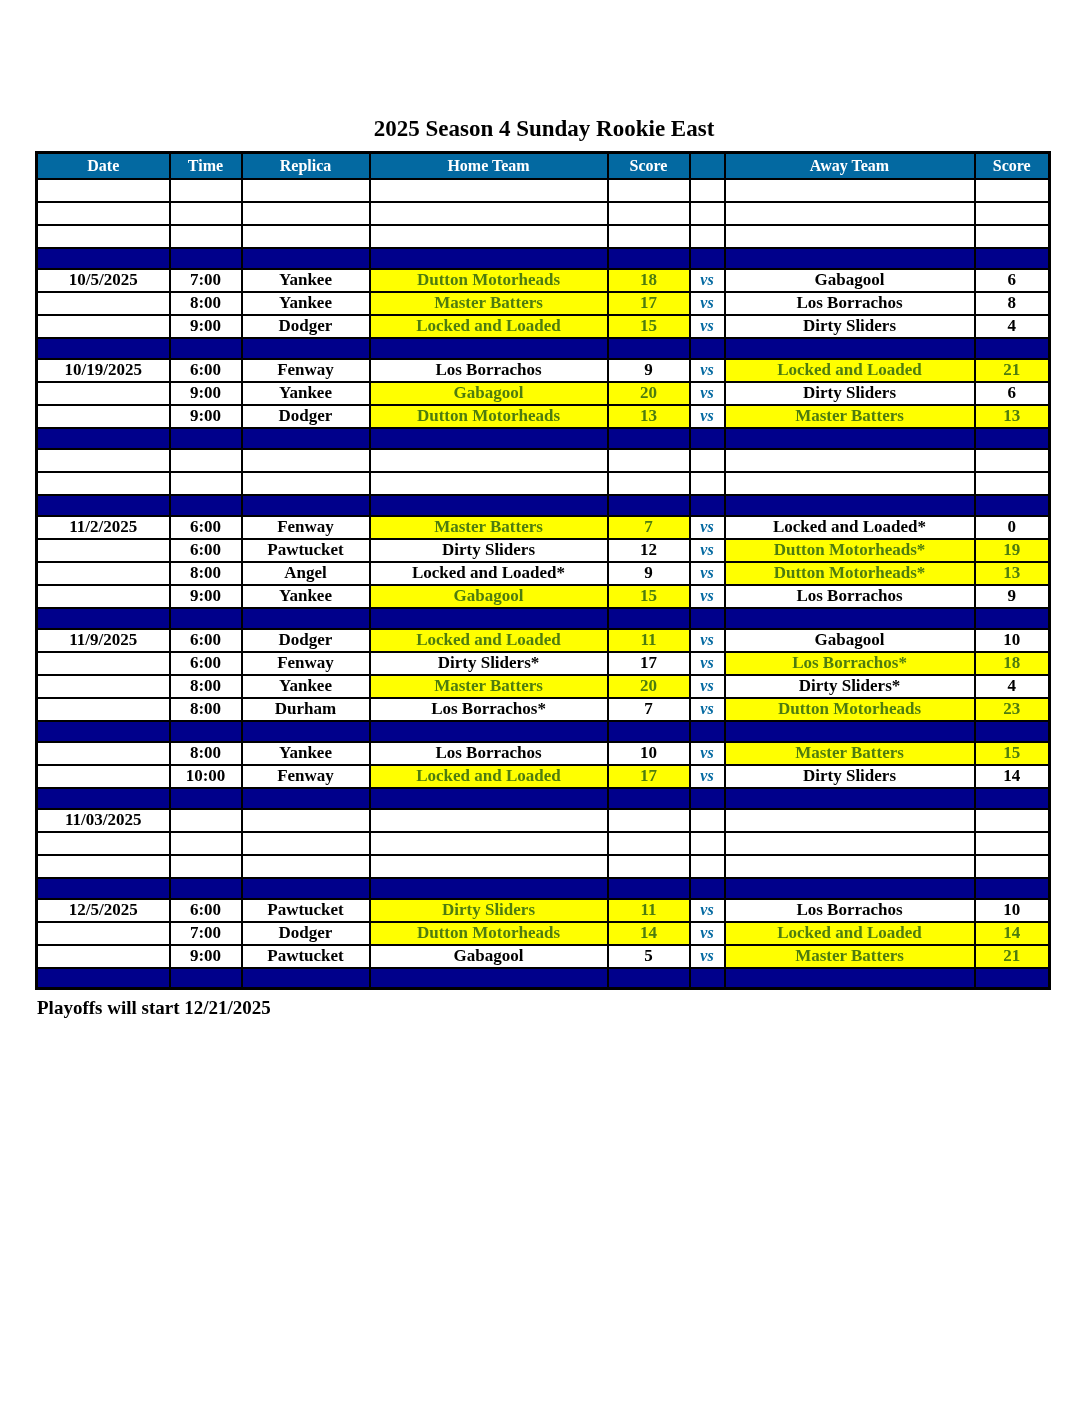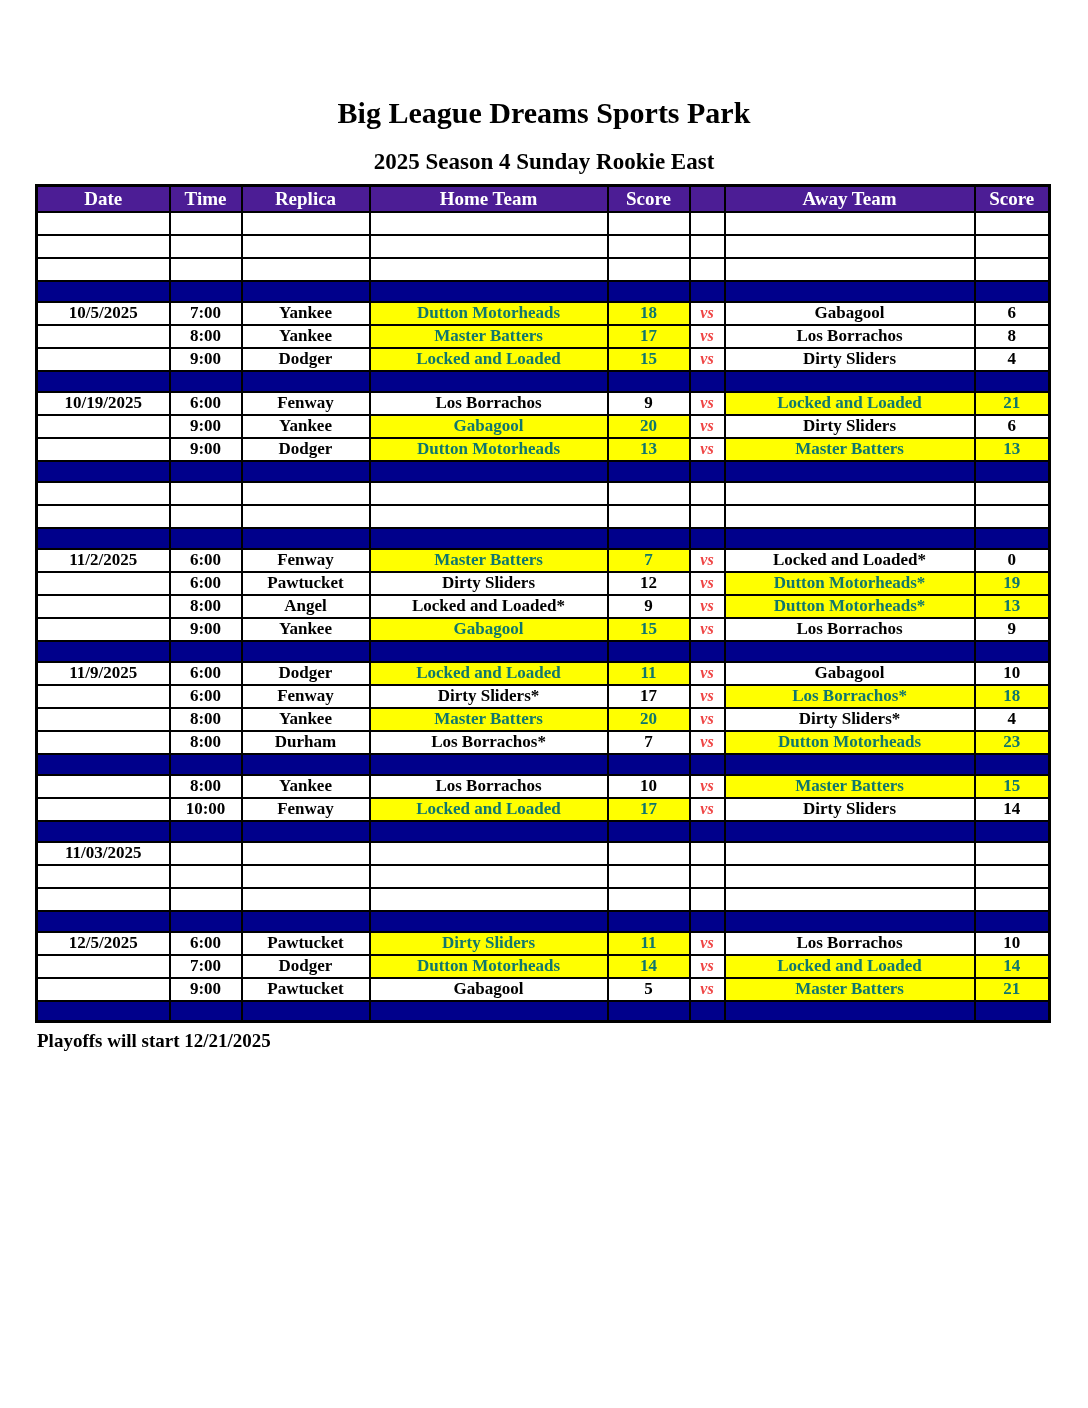--- a/index.html
+++ b/index.html
@@ -57,7 +57,6 @@
 <body>
 
 <div class="header-block">
-  <div class="page-title">Big League Dreams Sports Park</div>
   <div class="page-subtitle">2025 Season 4 Sunday Rookie East</div>
 </div>
 

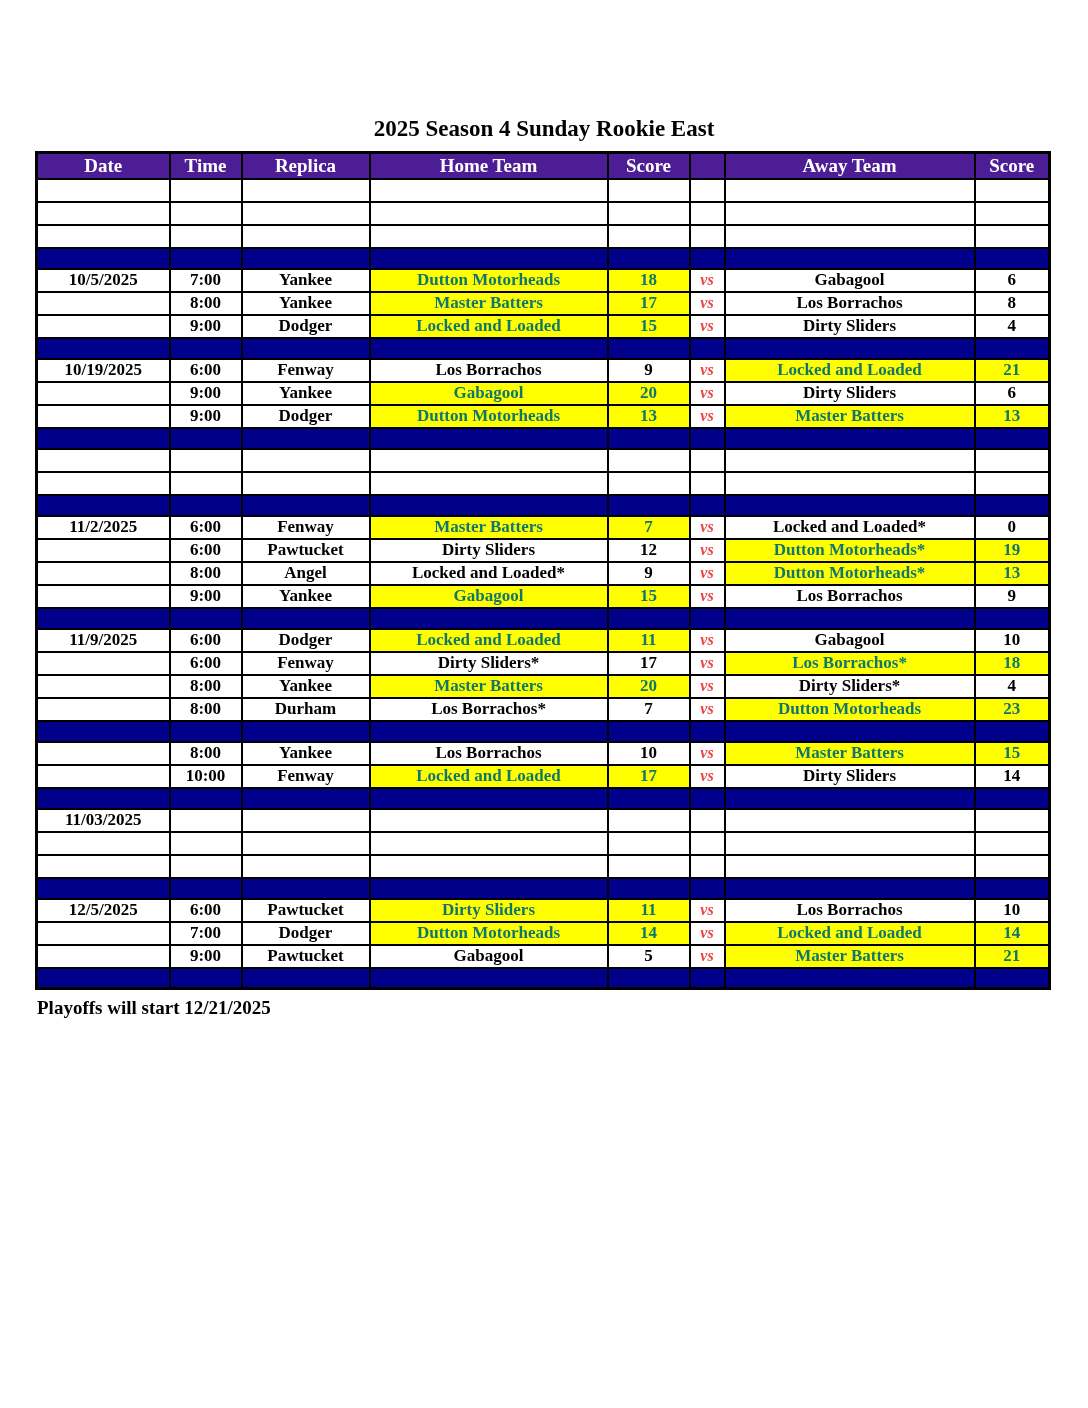--- a/index.html
+++ b/index.html
@@ -24,9 +24,9 @@
     border: 3px solid #000;
   }
   .schedule th {
-    background: #4c1d95;
+    background: #0369a1;
     color: #ffffff;
-    font-size: 19px;
+    font-size: 16px;
     font-weight: bold;
     height: 26px;
     border: 2px solid #000;

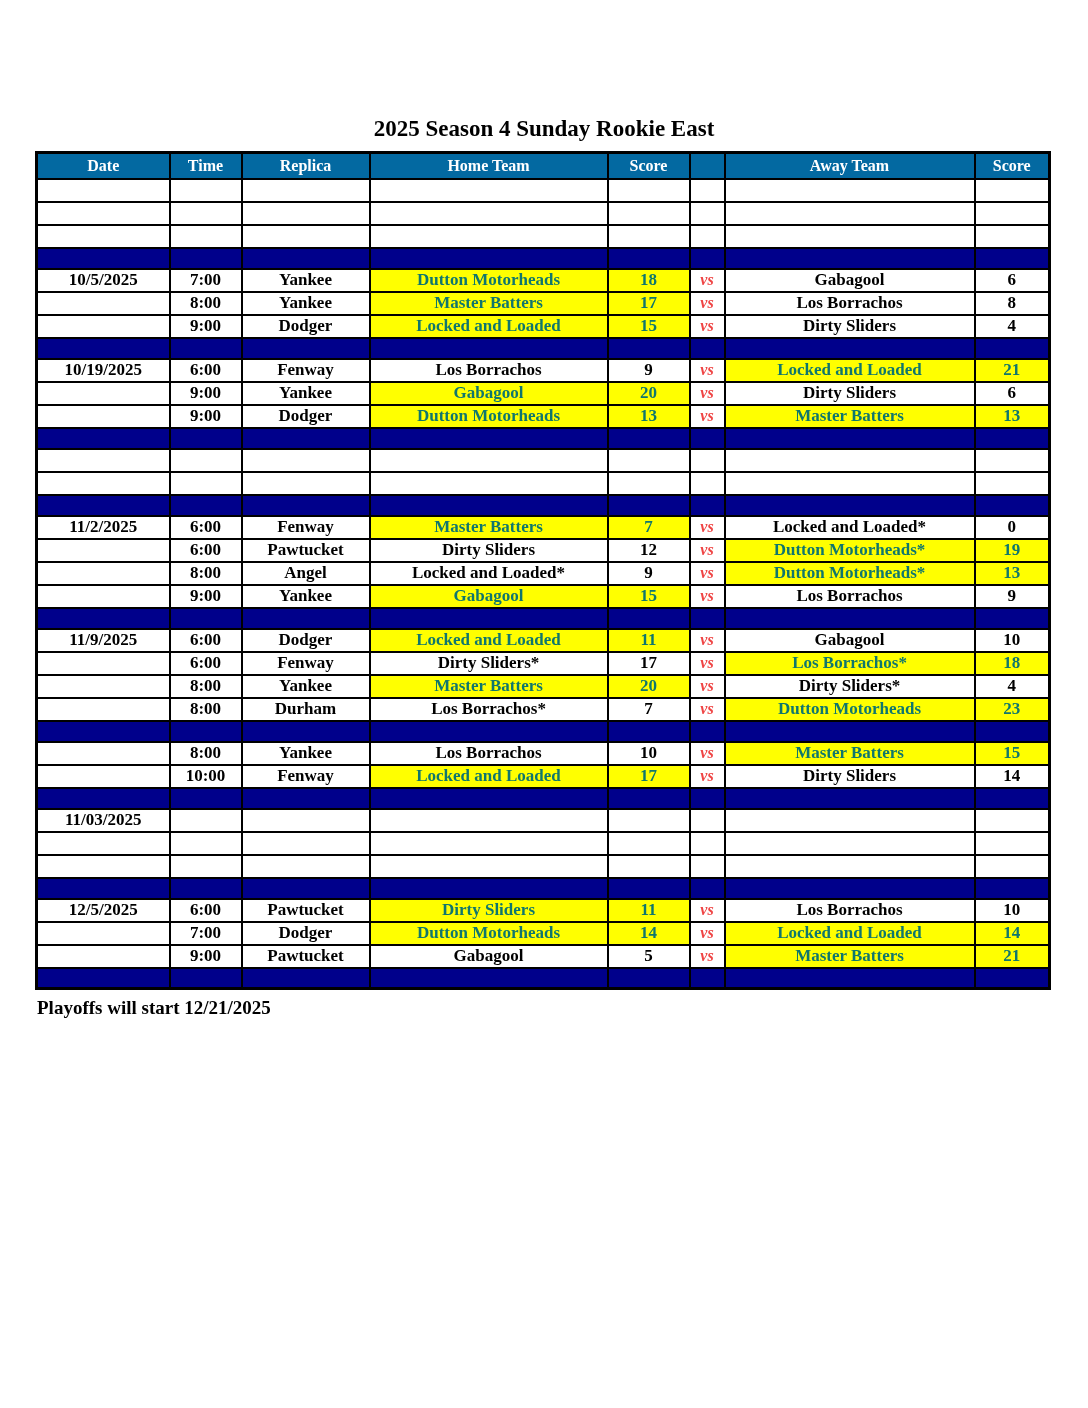--- a/index.html
+++ b/index.html
@@ -45,7 +45,7 @@
     background: #ffffff;
   }
   .schedule tr.sep td { background: #00008B; height: 21px; }
-  .schedule td.hl { background: #FFFF00; color: #0f766e; }
+  .schedule td.hl { background: #FFFF00; color: #4d7c0f; }
   .schedule td.vs { font-style: italic; font-size: 16px; color: #ef4444; }
   .footer-note {
     margin: 7px 0 7px 37px;

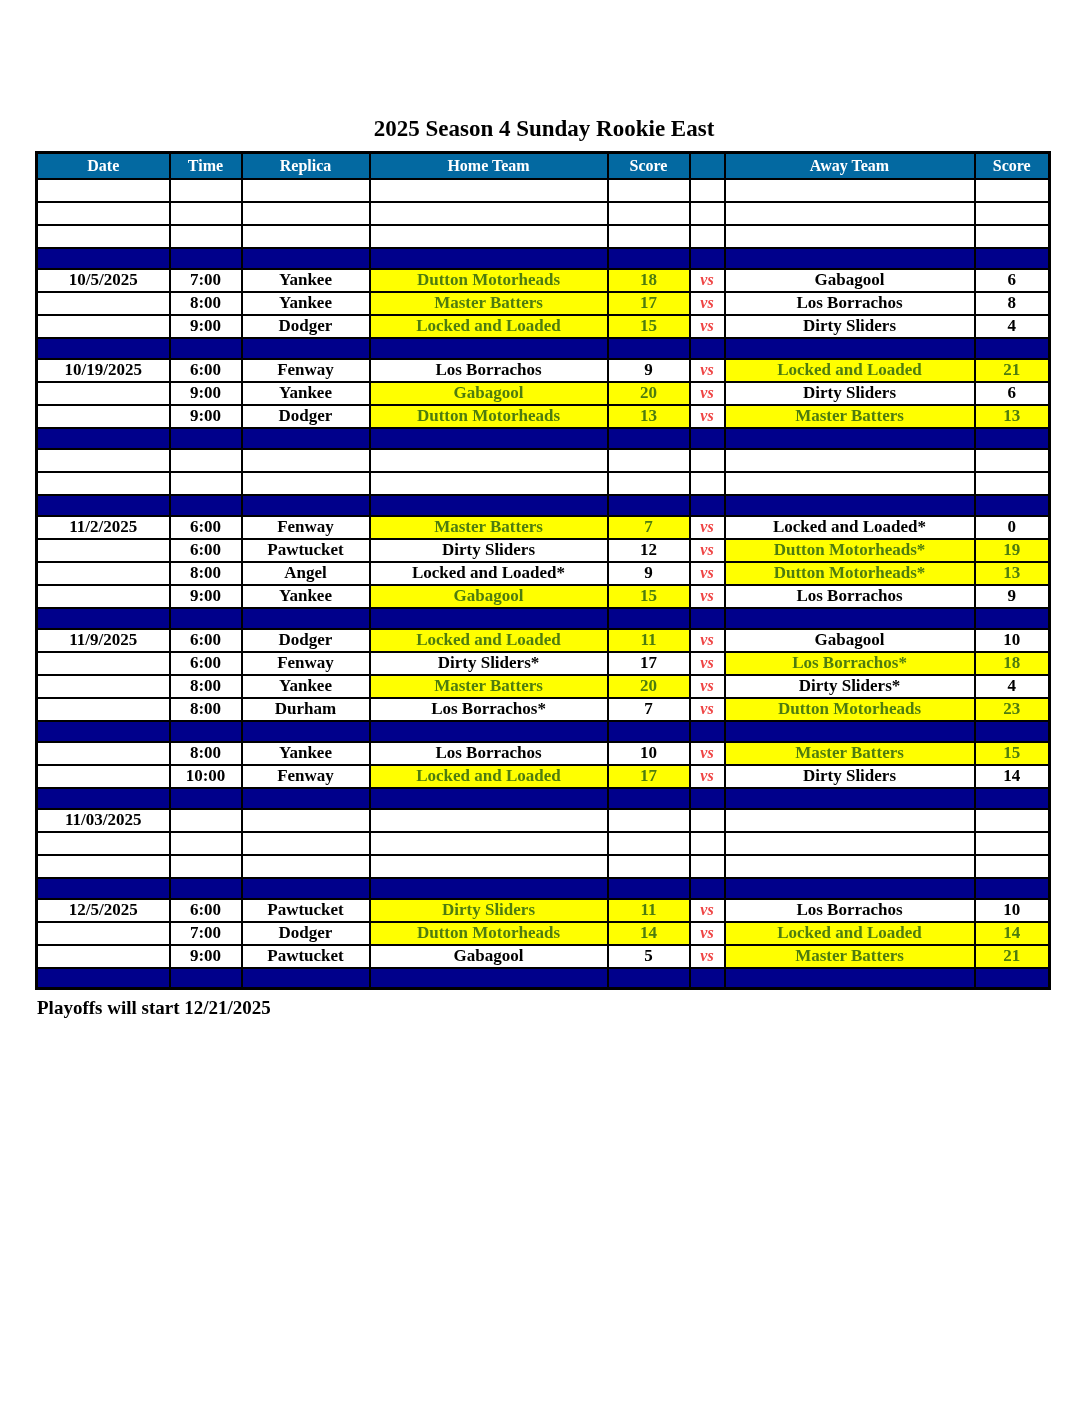--- a/index.html
+++ b/index.html
@@ -46,7 +46,7 @@
   }
   .schedule tr.sep td { background: #00008B; height: 21px; }
   .schedule td.hl { background: #FFFF00; color: #4d7c0f; }
-  .schedule td.vs { font-style: italic; font-size: 16px; color: #ef4444; }
+  .schedule td.vs { font-style: italic; font-size: 16px; color: #0369a1; }
   .footer-note {
     margin: 7px 0 7px 37px;
     font-size: 19px;

